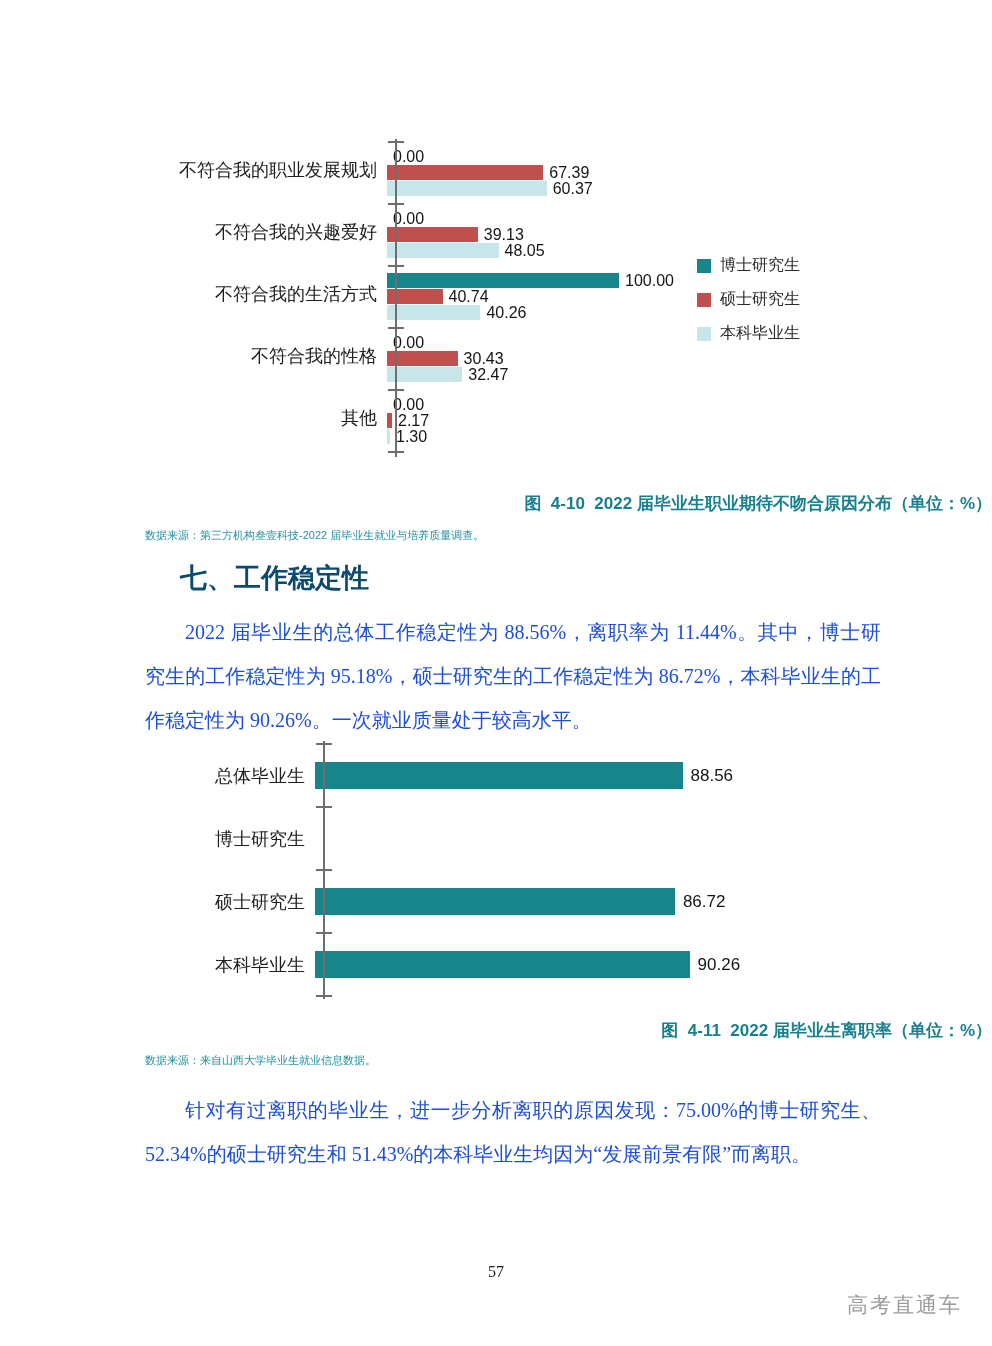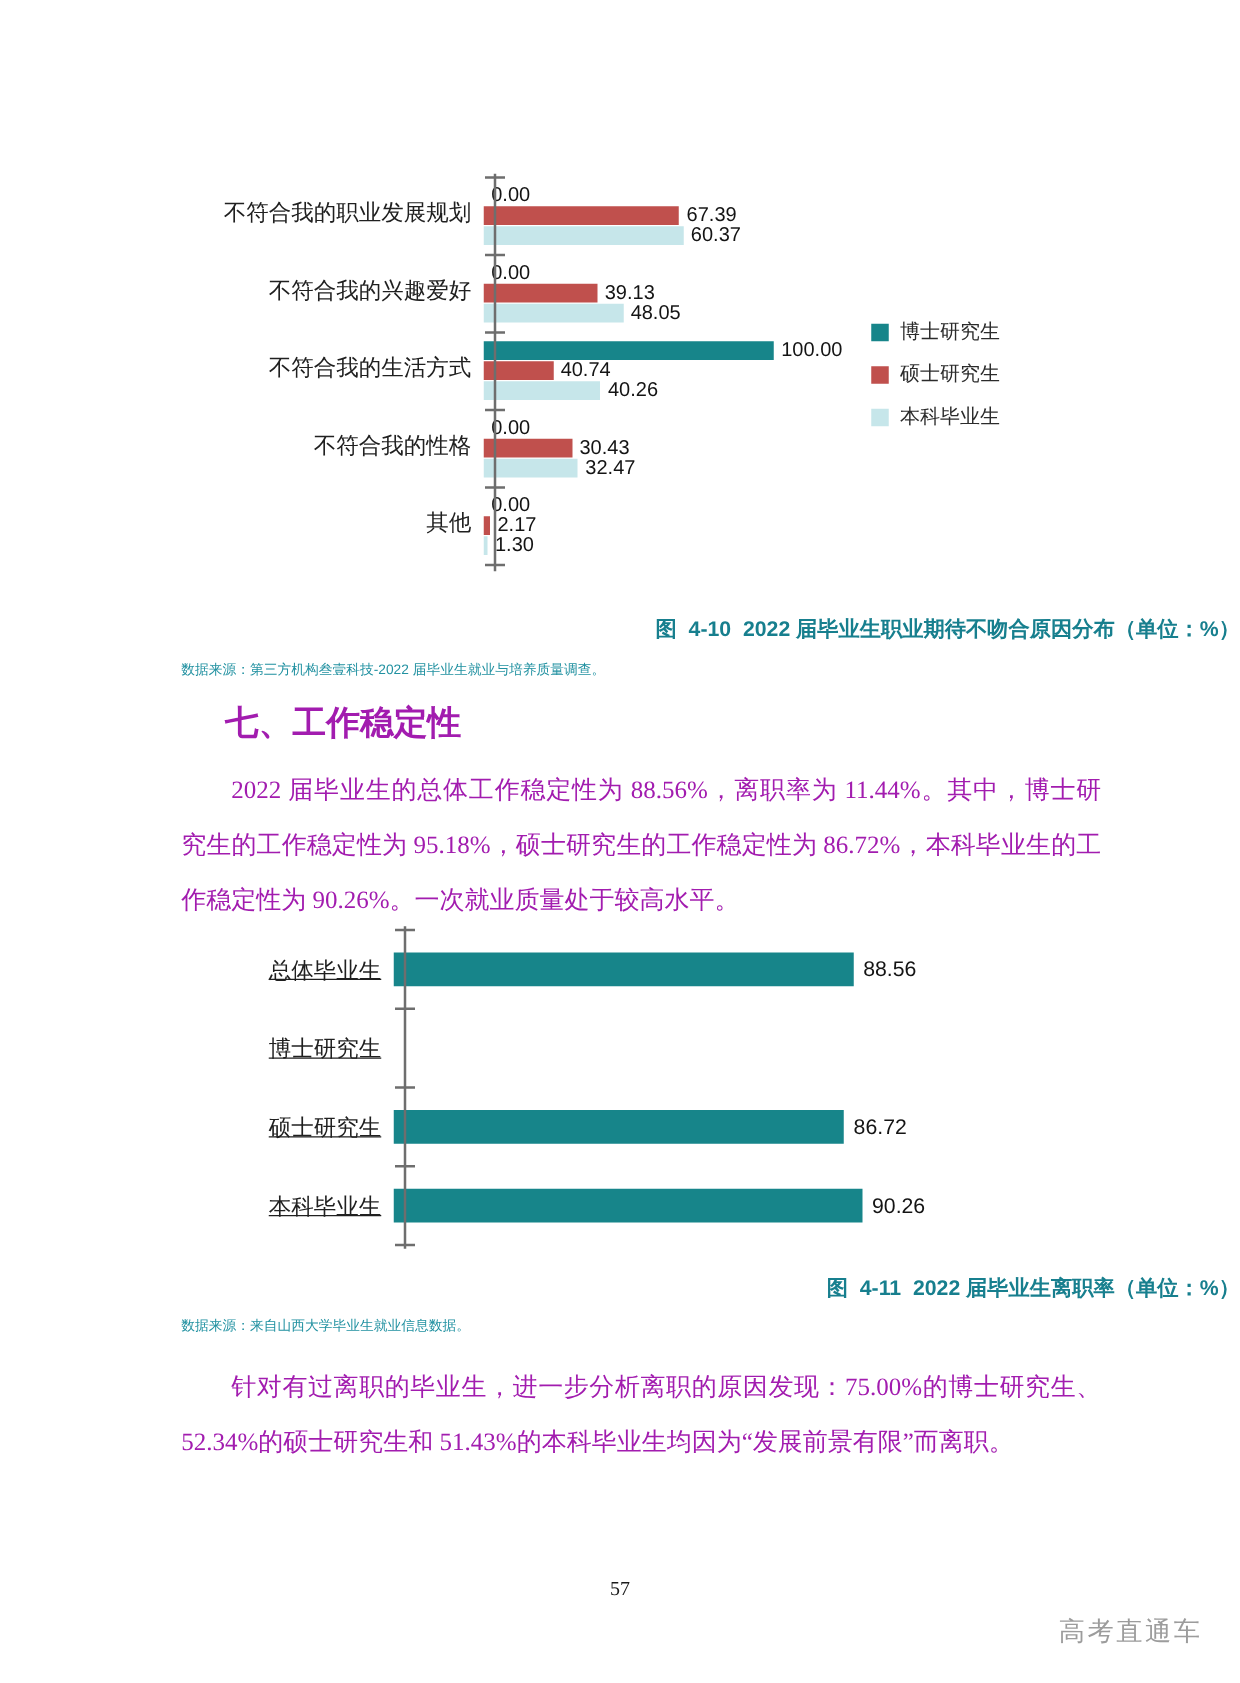--- a/index.html
+++ b/index.html
@@ -88,7 +88,7 @@
   #section-heading {
     position:absolute; left:180px; top:560px;
     font-family:"Liberation Sans", sans-serif;
-    font-weight:bold; font-size:27px; color:#a21caf;
+    font-weight:bold; font-size:27px; color:#0c4a6e;
   }
   .body-para {
     position:absolute; left:145px; width:736px;

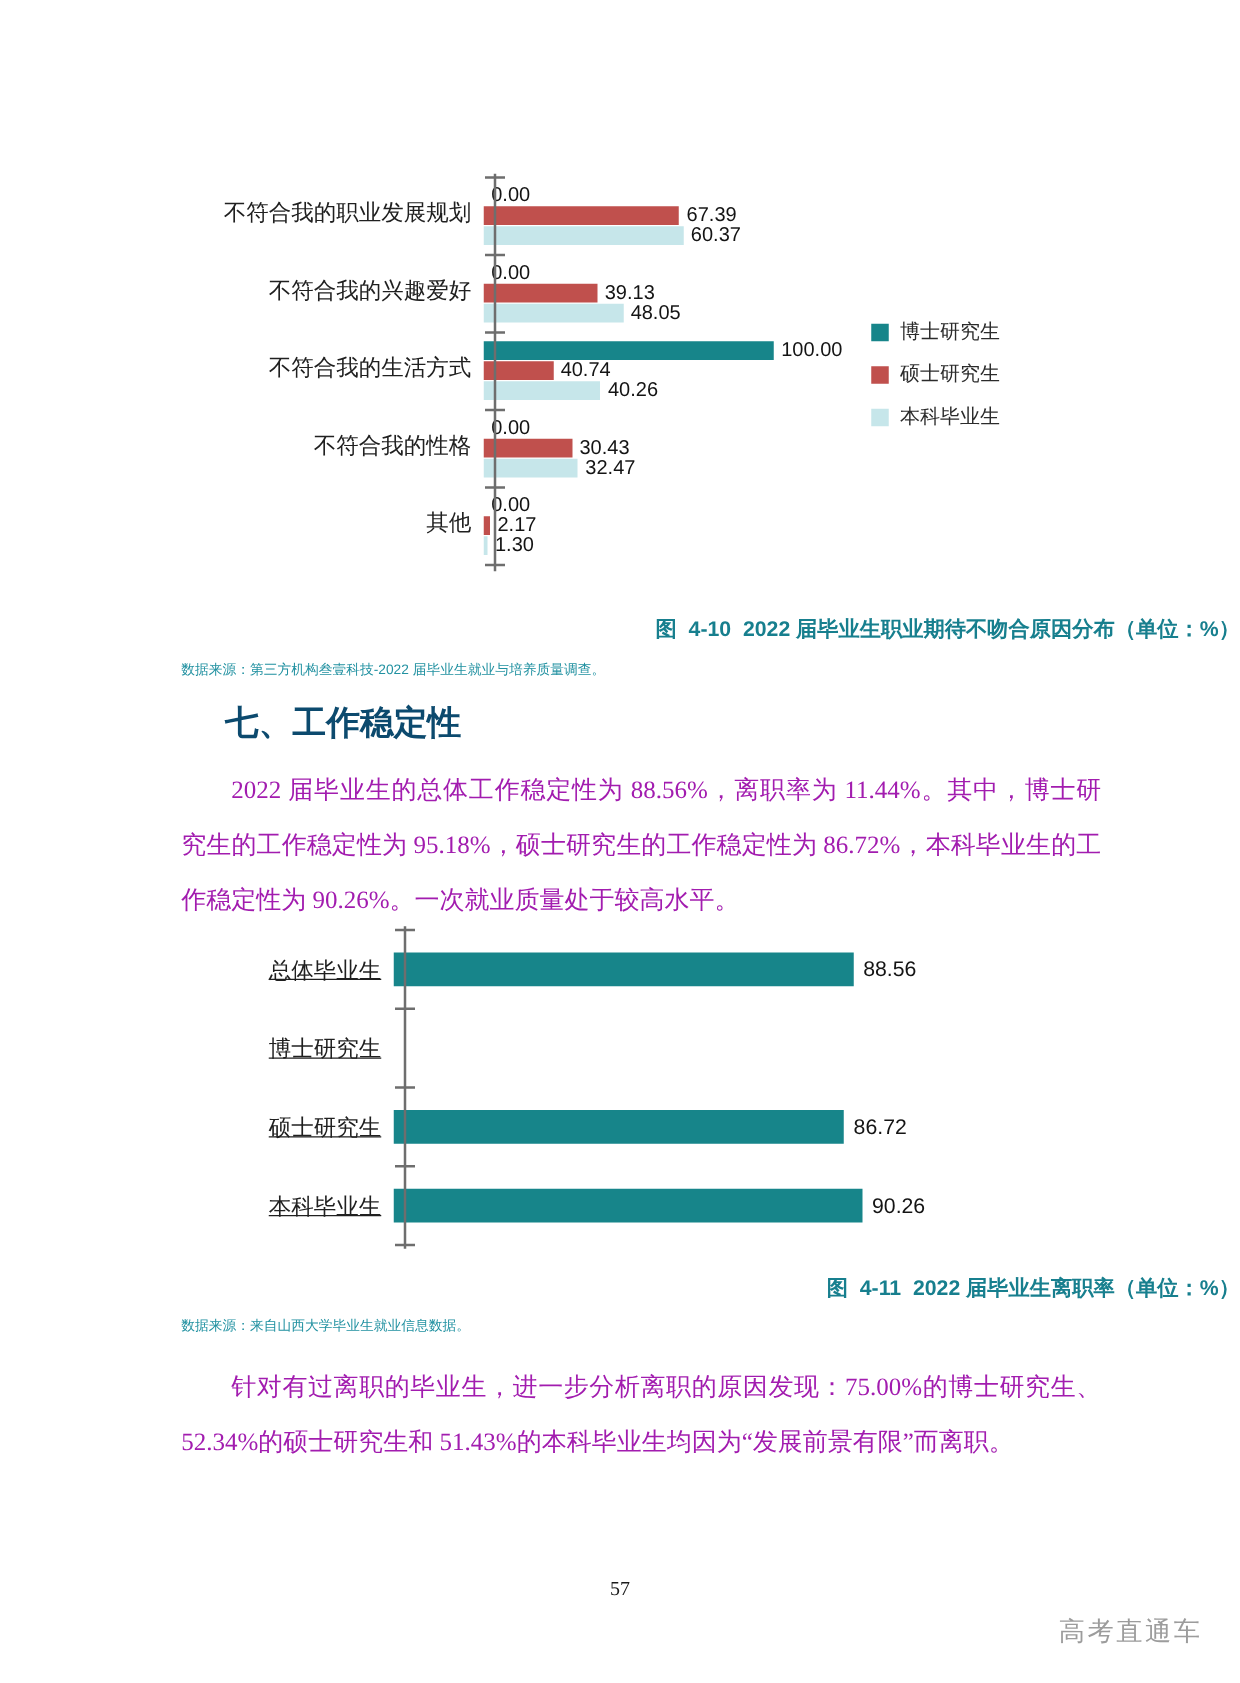--- a/index.html
+++ b/index.html
@@ -93,7 +93,7 @@
   .body-para {
     position:absolute; left:145px; width:736px;
     font-size:20px; line-height:44px;
-    text-align:justify; text-indent:2em; color:#a21caf;
+    text-align:justify; text-indent:2em; color:#1d4ed8;
   }
   #para1 { top:610px; }
   #para2 { top:1088px; }

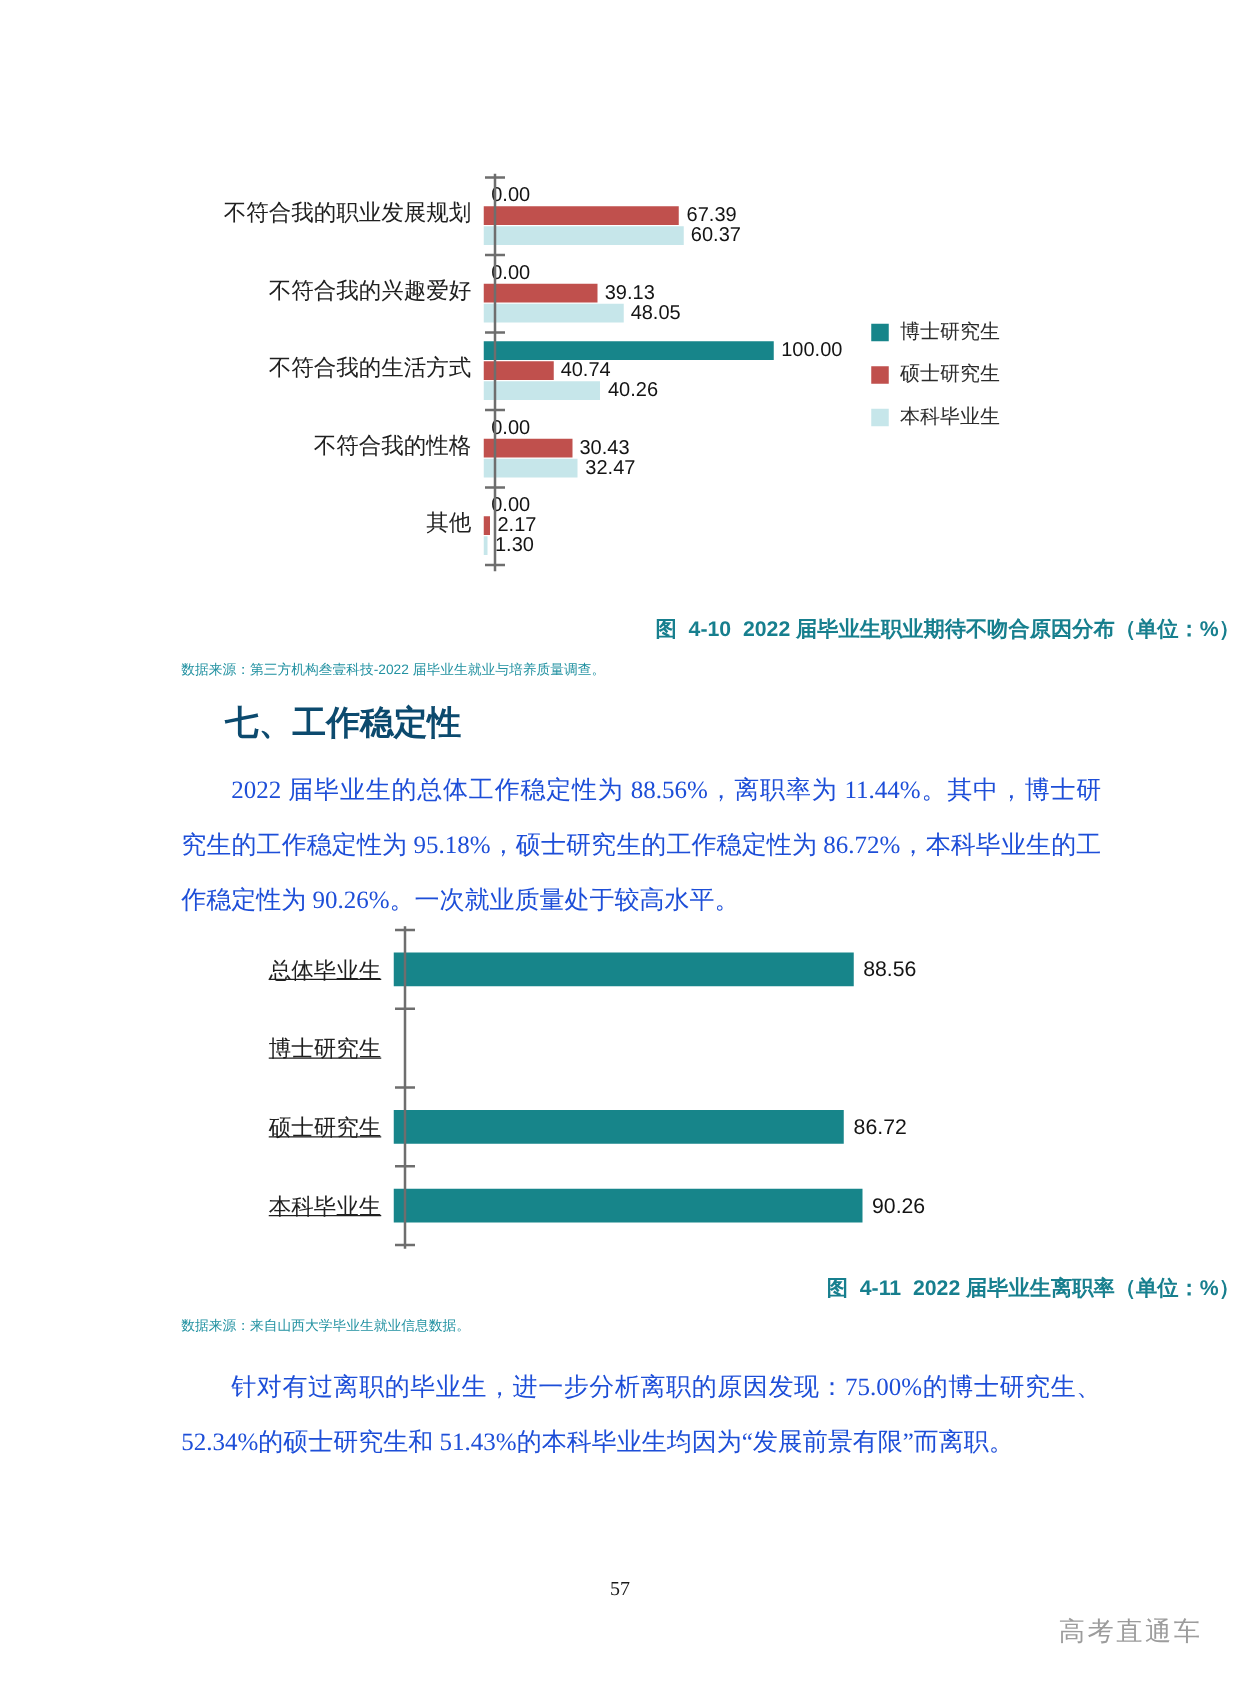--- a/index.html
+++ b/index.html
@@ -58,7 +58,7 @@
     width:165px; padding-right:10px;
     display:flex; align-items:center; justify-content:flex-end;
     font-family:"Liberation Sans", sans-serif;
-    font-size:18px; color:#202020; white-space:nowrap;text-decoration:underline;
+    font-size:18px; color:#202020; white-space:nowrap;
   }
   .c2-bars { flex:1; padding-top:18px; }
   .c2-line { height:27px; display:flex; align-items:center; }

